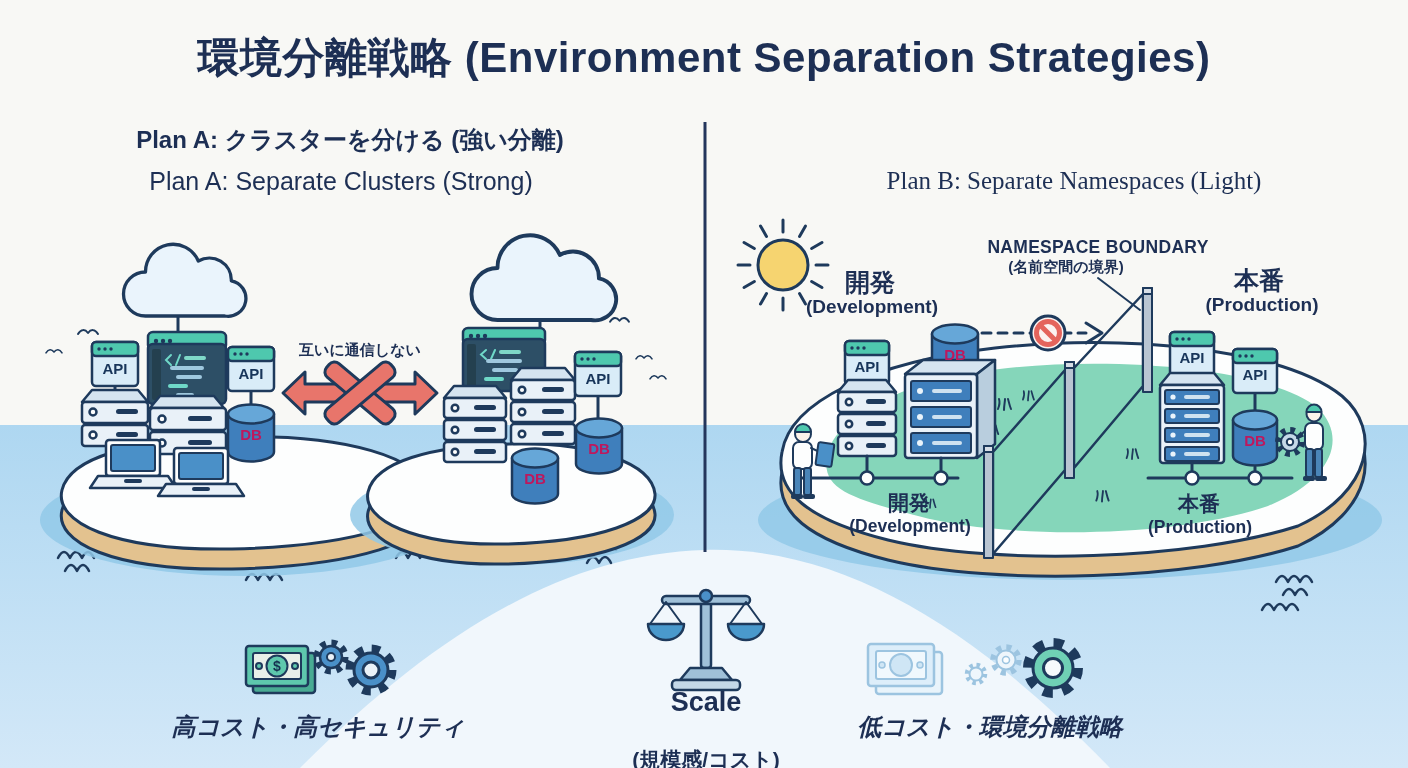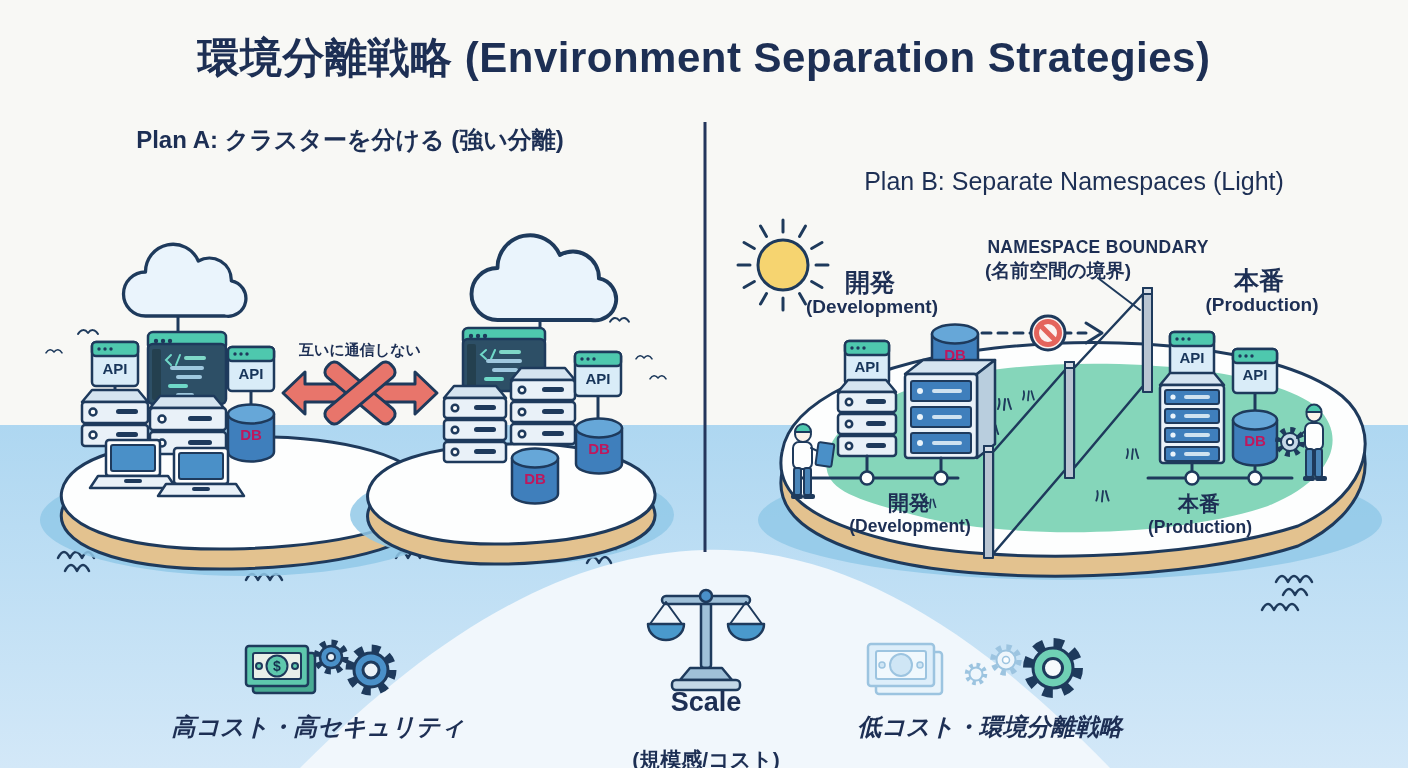--- a/index.html
+++ b/index.html
@@ -484,6 +484,7 @@
 <div class="lbl t-main" style="left:704px;top:30px;">環境分離戦略 (Environment Separation Strategies)</div>
 
 <div class="lbl t-plan" style="left:350px;top:124px;">Plan A: クラスターを分ける (強い分離)</div>
+<div class="lbl t-sub" style="left:341px;top:167px;">Plan A: Separate Clusters (Strong)</div>
 <div class="lbl t-sub" style="left:1074px;top:167px;">Plan B: Separate Namespaces (Light)</div>
 
 <div class="lbl t-nocomm" style="left:360px;top:341px;">互いに通信しない</div>

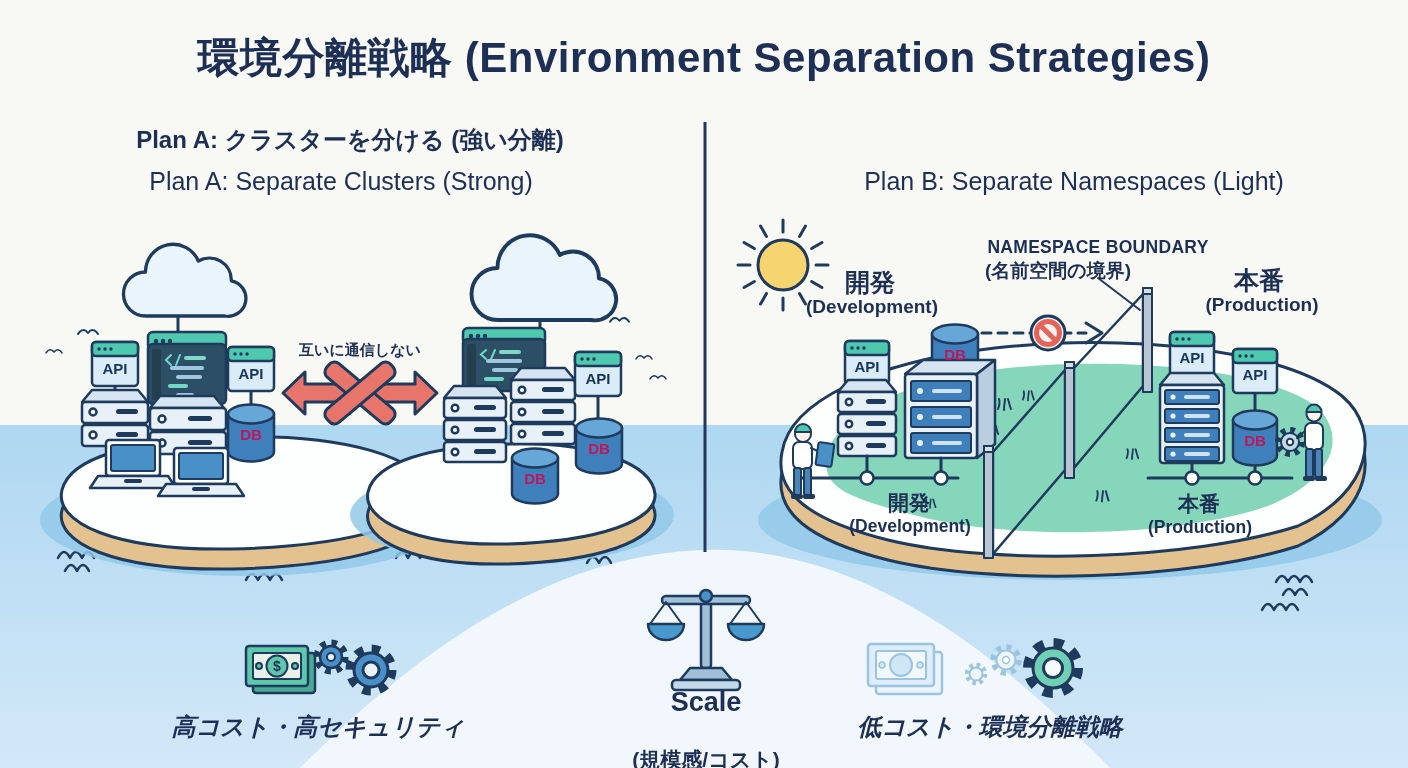--- a/index.html
+++ b/index.html
@@ -485,7 +485,7 @@
 
 <div class="lbl t-plan" style="left:350px;top:124px;">Plan A: クラスターを分ける (強い分離)</div>
 <div class="lbl t-sub" style="left:341px;top:167px;">Plan A: Separate Clusters (Strong)</div>
-<div class="lbl t-sub" style="left:1074px;top:167px;">Plan B: Separate Namespaces (Light)</div>
+<div class="lbl t-sub" style="left:1074px;top:167px;font-family:Liberation Serif, serif;">Plan B: Separate Namespaces (Light)</div>
 
 <div class="lbl t-nocomm" style="left:360px;top:341px;">互いに通信しない</div>
 

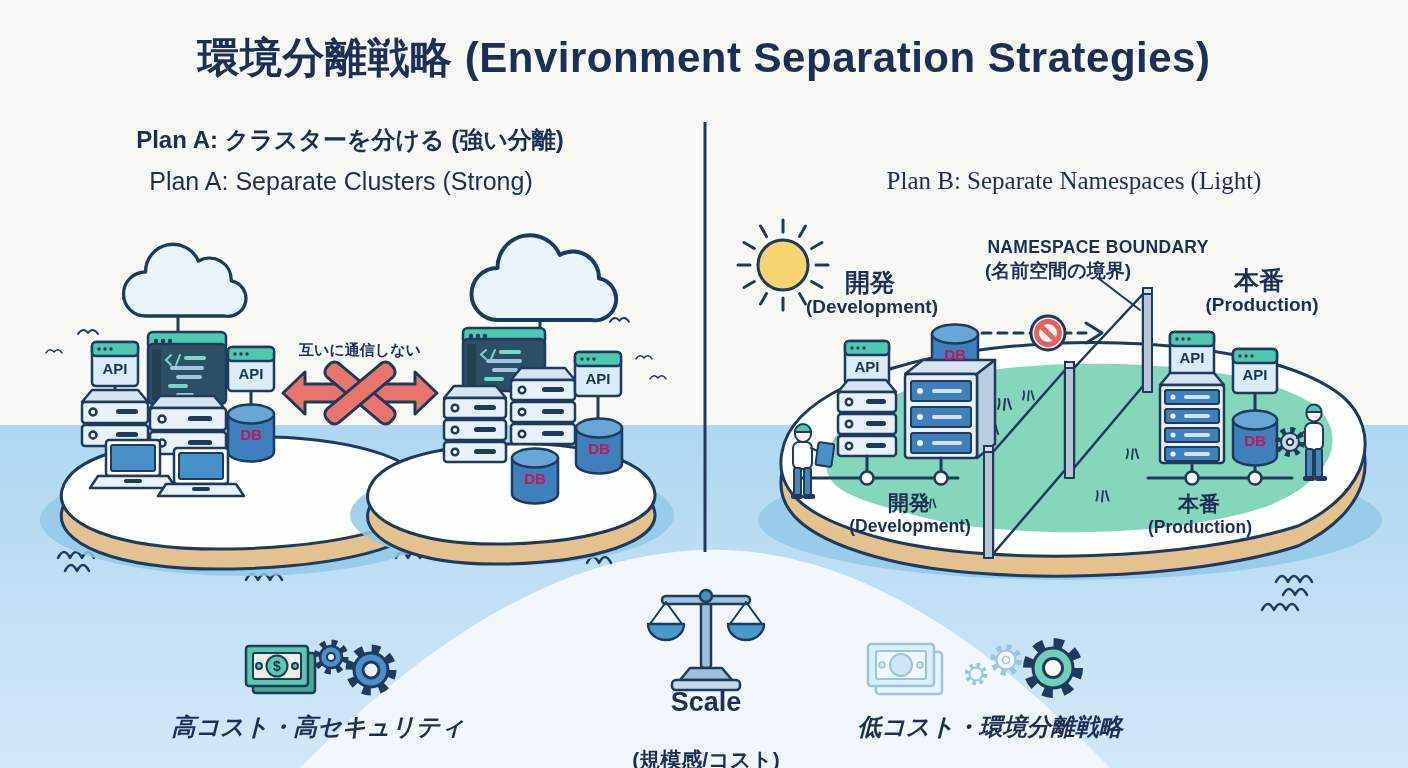--- a/index.html
+++ b/index.html
@@ -36,7 +36,7 @@
   .t-sub{font-size:25px;font-weight:500;}
   .t-nocomm{font-size:15px;font-weight:700;}
   .t-nsb{font-size:17.5px;font-weight:800;letter-spacing:.3px;margin-left:40px;}
-  .t-nsb2{font-size:19px;font-weight:700;}
+  .t-nsb2{font-size:15px;font-weight:700;margin-left:8px;}
   .t-envjp{font-size:25px;font-weight:800;}
   .t-enven{font-size:19px;font-weight:700;}
   .t-envjp-s{font-size:21px;font-weight:800;}

